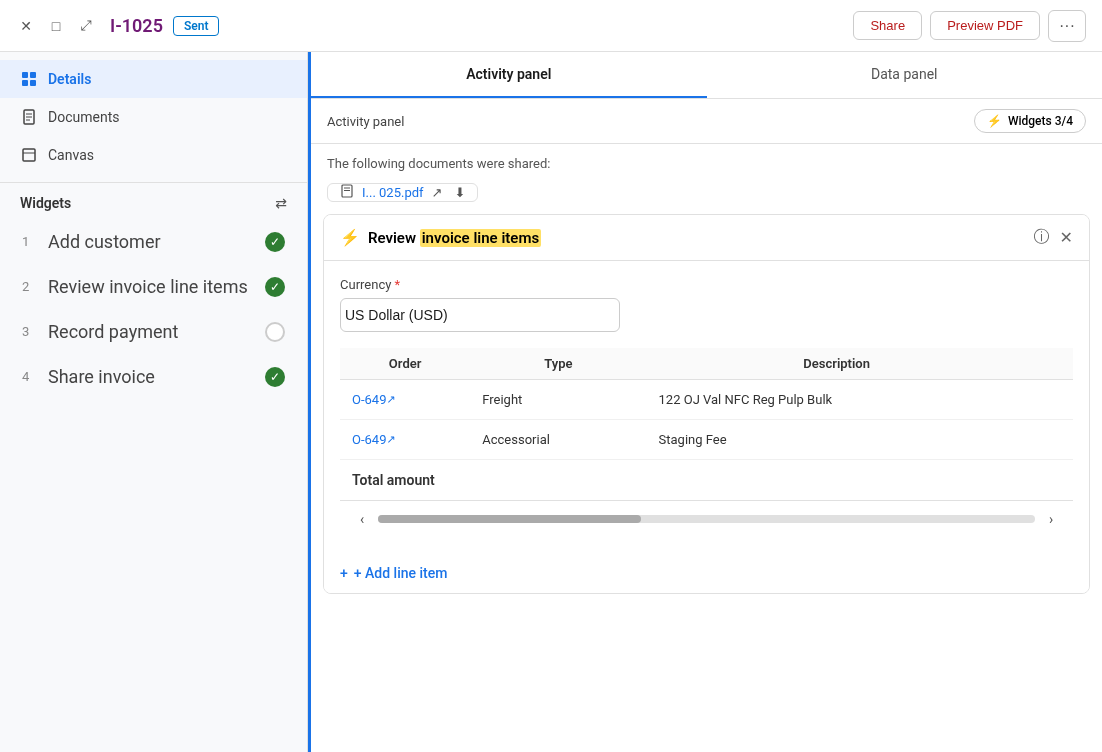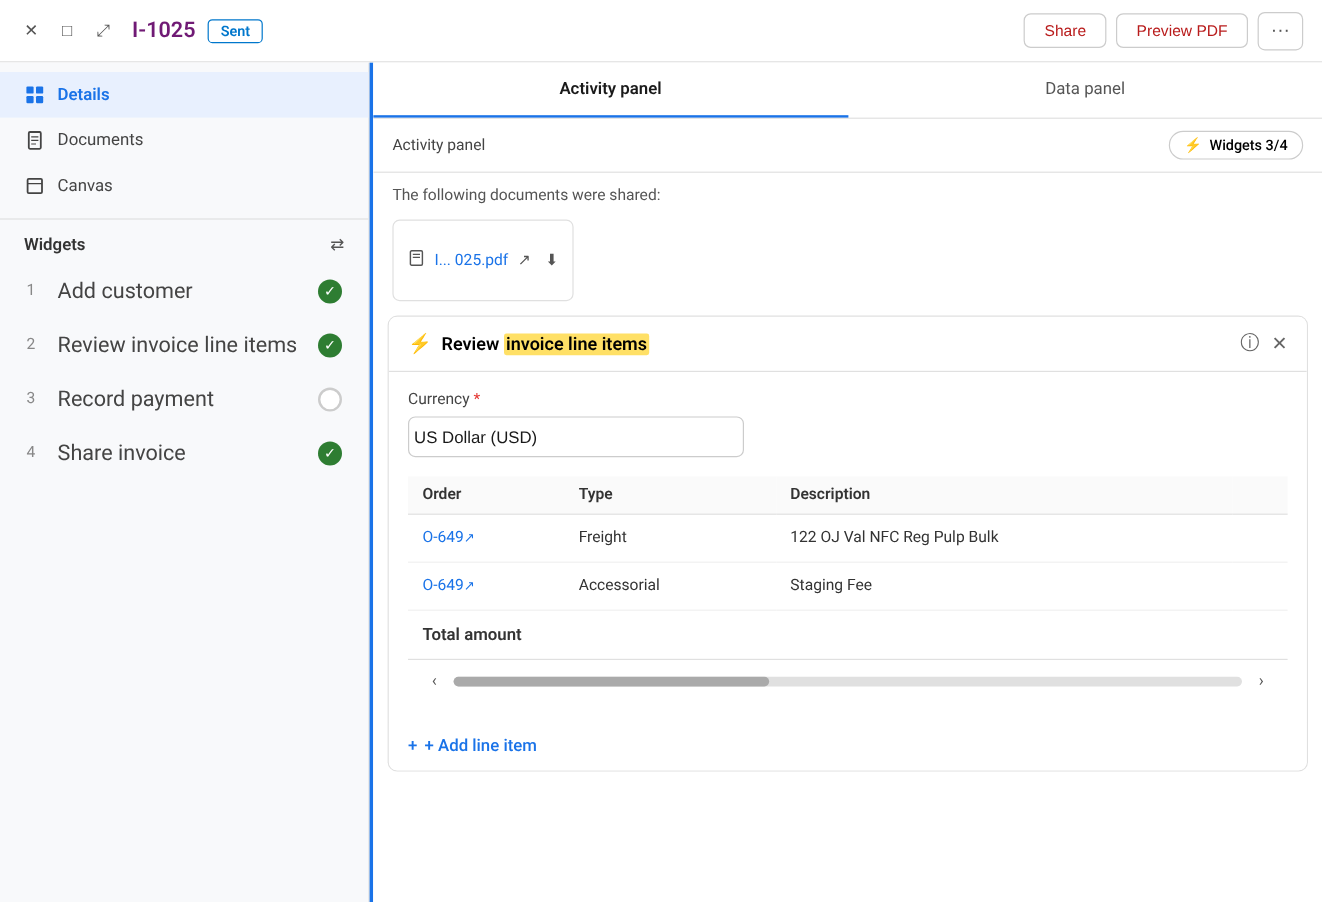--- a/index.html
+++ b/index.html
@@ -246,7 +246,7 @@
       margin: 4px 16px 12px;
       border: 1px solid #e0e0e0;
       border-radius: 6px;
-      padding: 24px 12px;
+      padding: 0 12px;
       width: fit-content;
       cursor: pointer;
       background: #fff;

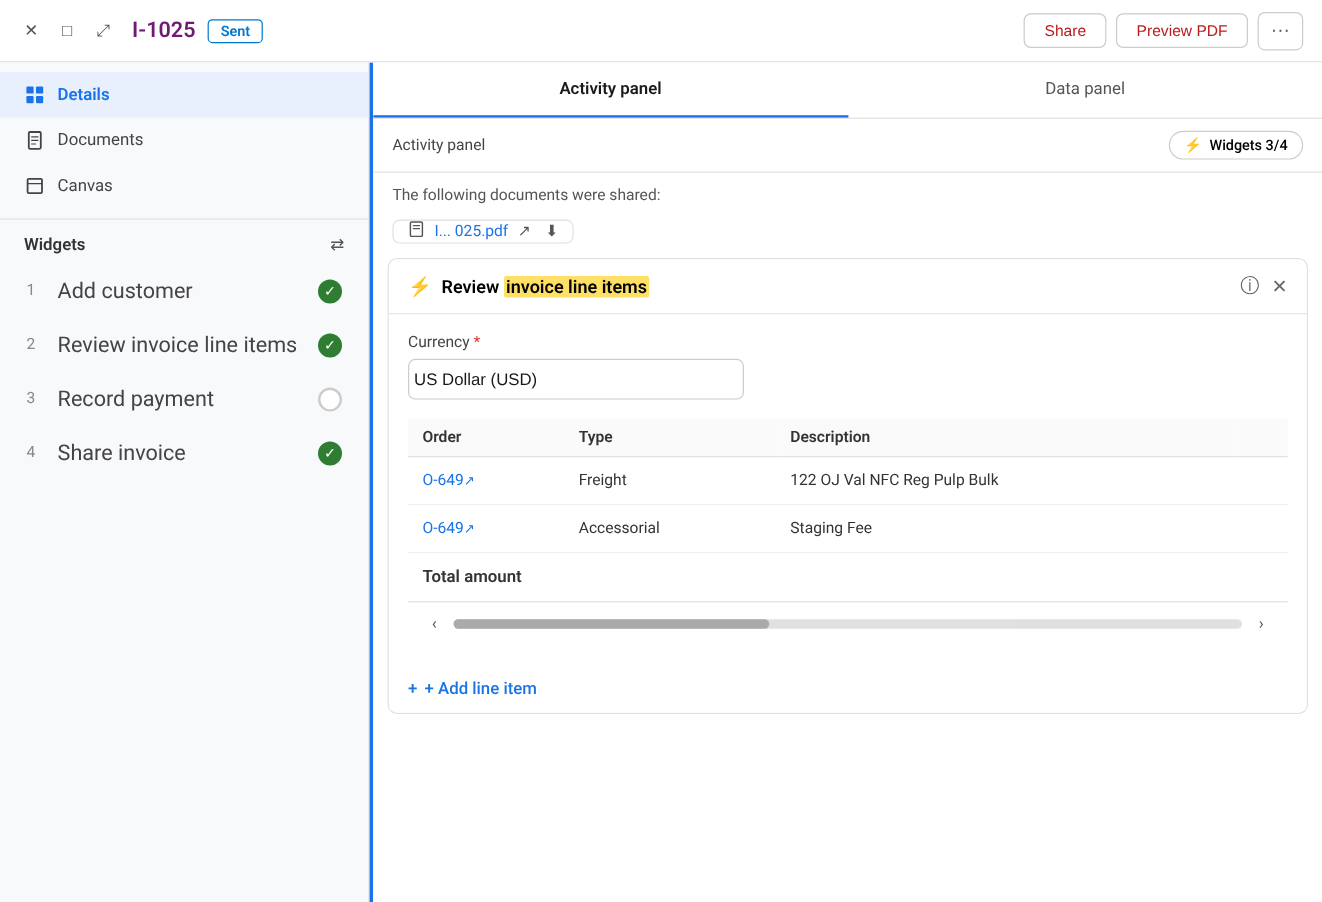--- a/index.html
+++ b/index.html
@@ -326,7 +326,7 @@
       margin-top: 16px;
     }
     .line-items-table th {
-      text-align: left;
+      text-align: center;
       font-size: 13px;
       font-weight: 600;
       color: #333;

